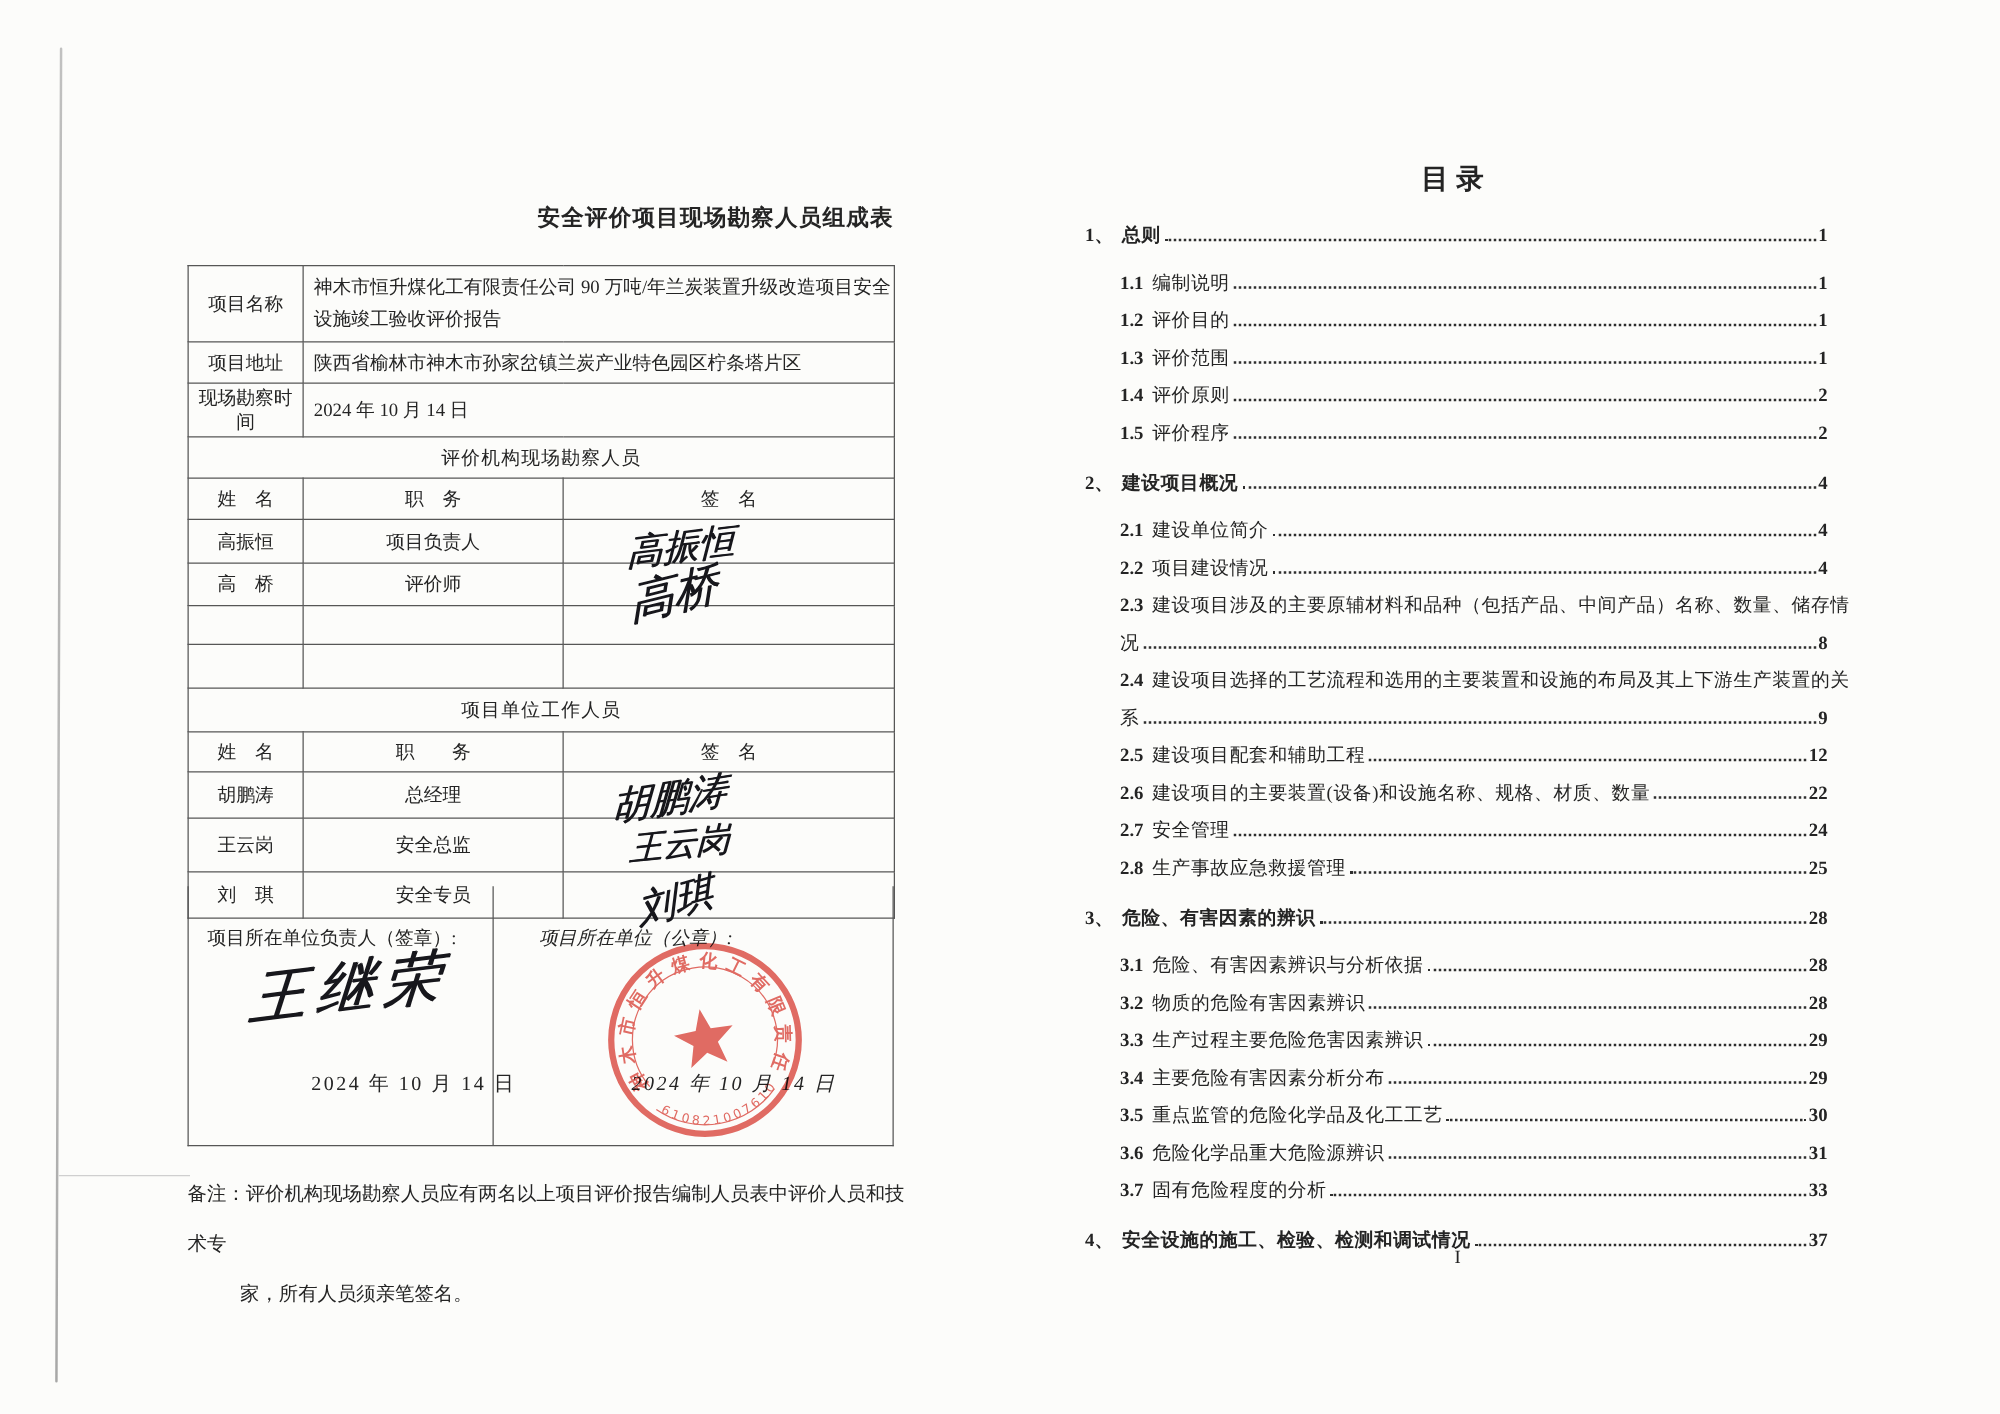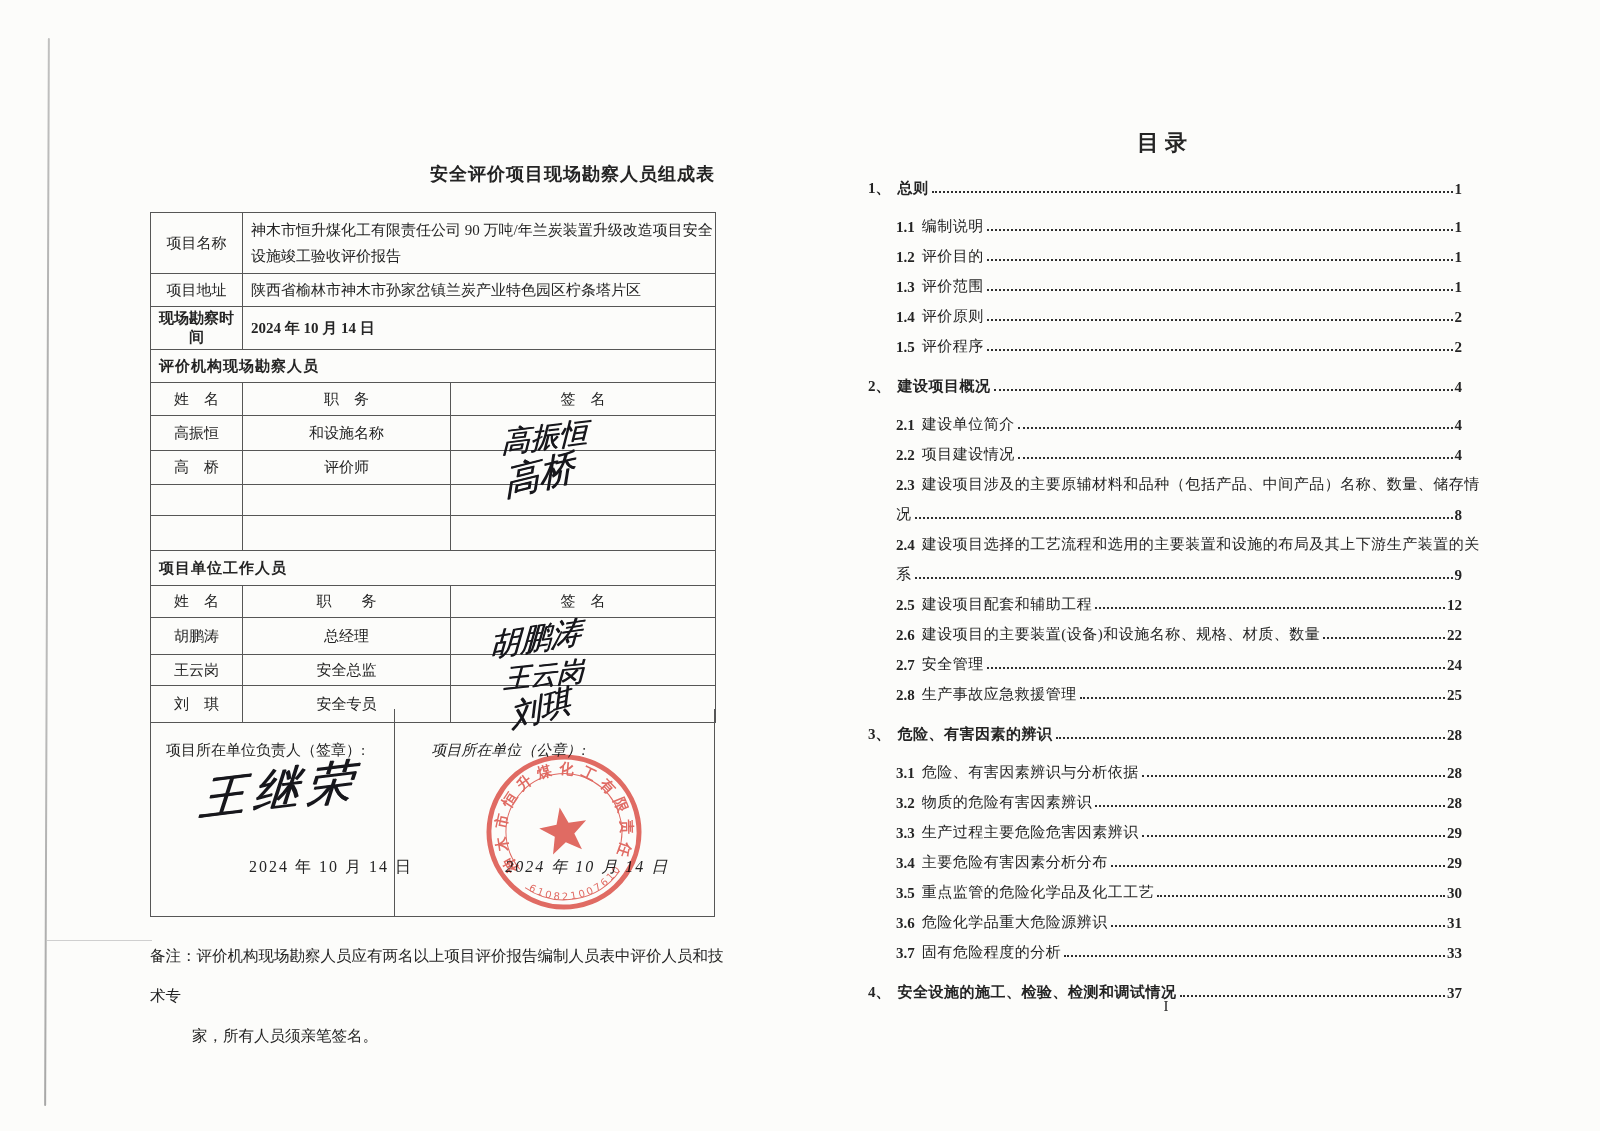--- a/index.html
+++ b/index.html
@@ -25,7 +25,7 @@
   td.lbl { text-align:center; padding:2px 2px; }
   td.val { text-align:left; white-space:nowrap; }
   .val .vline { line-height:26px; }
-  tr.r-name { height:61px; } tr.r-addr { height:33px; } tr.r-time { height:32px;font-weight:bold; }
+  tr.r-name { height:61px; } tr.r-addr { height:33px; } tr.r-time { height:32px; }
   tr.r-sec  { height:33px; } tr.r-cols { height:33px; }
   tr.p1 { height:35px; } tr.p2 { height:34px; } tr.p3 { height:31px; } tr.p4 { height:35px; }
   tr.p5 { height:37px; } tr.p6 { height:31px; } tr.p7 { height:37px; } tr.r-sec2 { height:35px;padding-left:44px; }

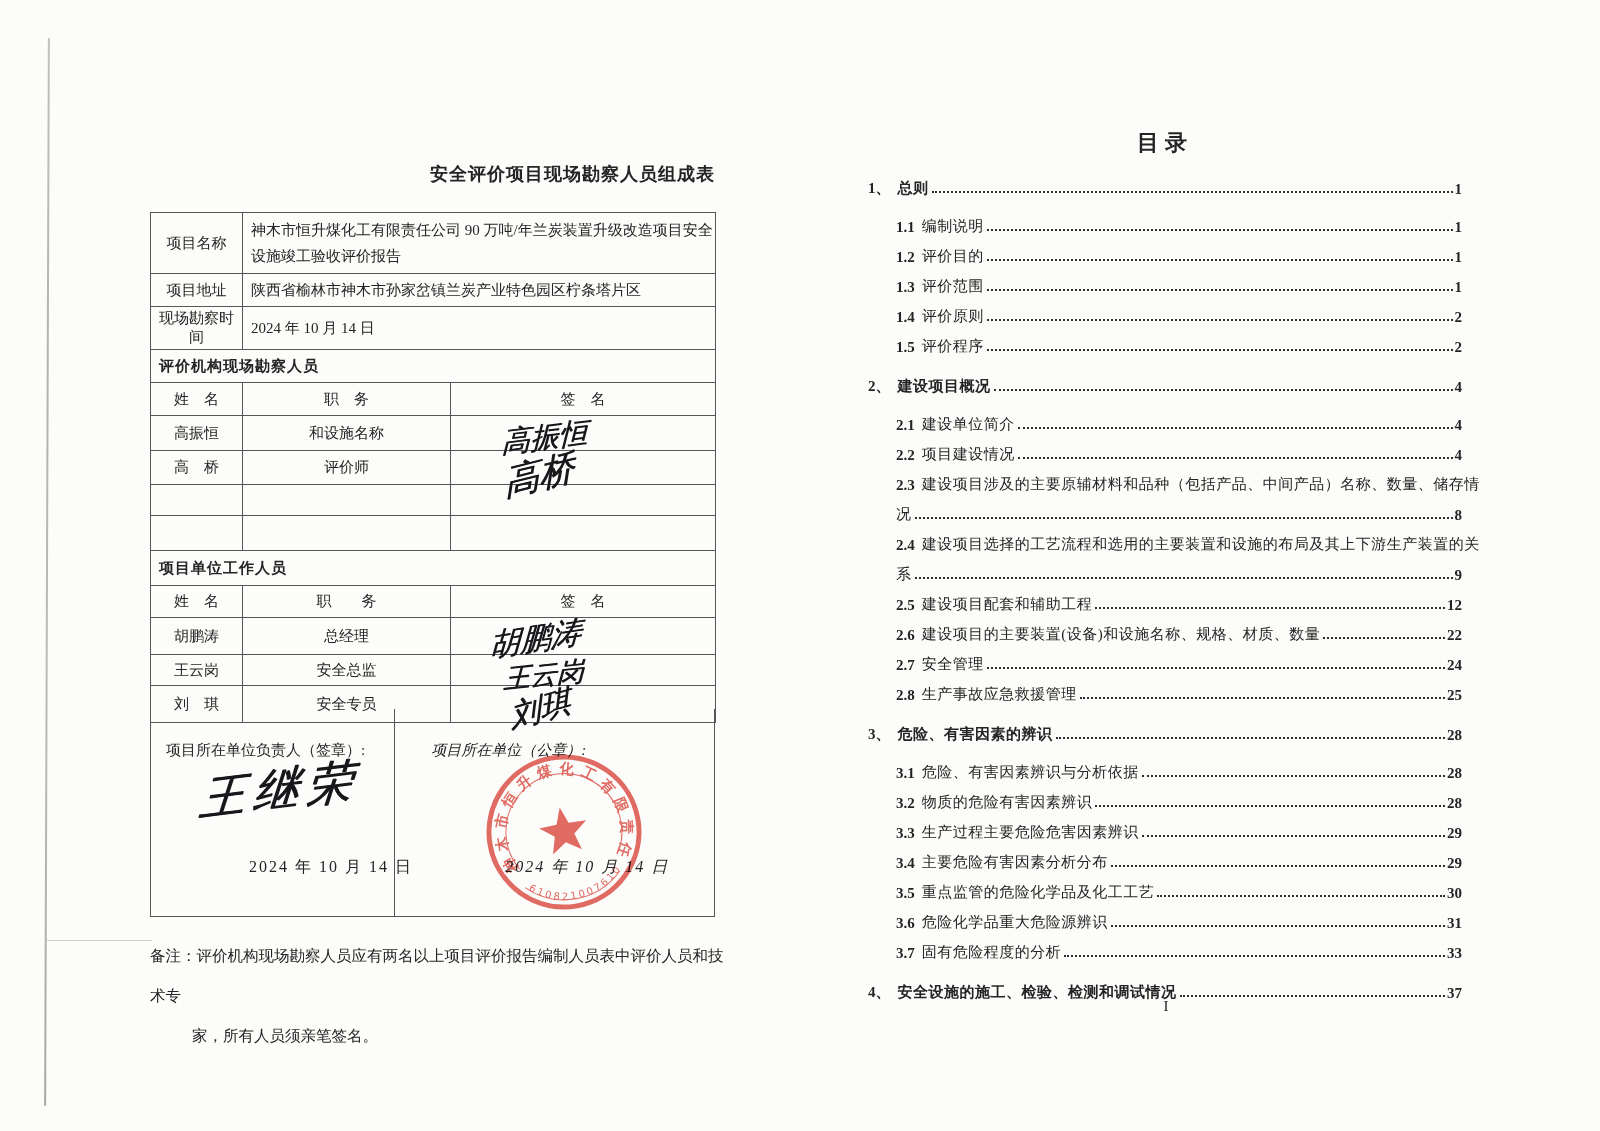--- a/index.html
+++ b/index.html
@@ -30,7 +30,7 @@
   tr.p1 { height:35px; } tr.p2 { height:34px; } tr.p3 { height:31px; } tr.p4 { height:35px; }
   tr.p5 { height:37px; } tr.p6 { height:31px; } tr.p7 { height:37px; } tr.r-sec2 { height:35px;padding-left:44px; }
   tr.r-cols2 { height:32px; }
-  td.sec-h { font-weight:bold; letter-spacing:1px; }
+  td.sec-h { text-align:center; font-weight:normal; letter-spacing:1px; }
   td.col-h { text-align:center; }
   td.pname { text-align:center; }
   td.ptitle { text-align:center; }

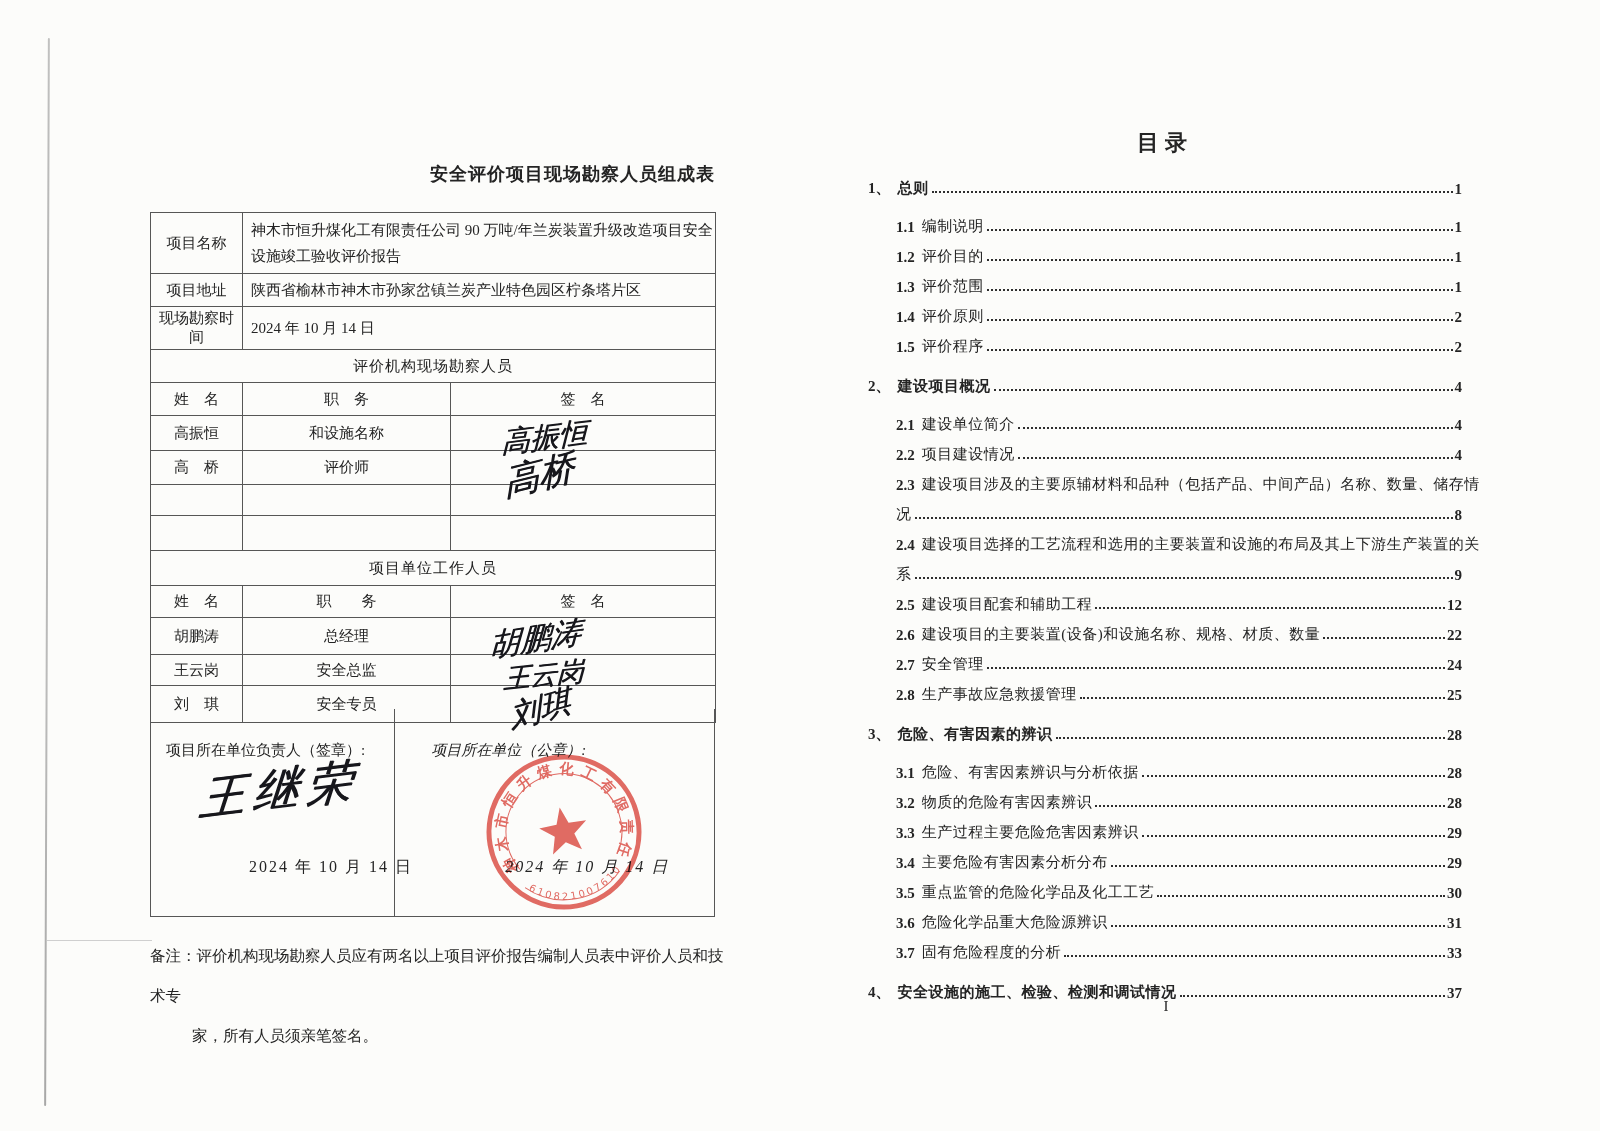--- a/index.html
+++ b/index.html
@@ -120,7 +120,7 @@
   </tr>
   <tr class="p1">
     <td class="pname">高振恒</td>
-    <td class="ptitle">和设施名称</td>
+    <td class="ptitle">项目负责人</td>
     <td class="sigcell">
           <span class="sig sigA">高振恒</span>
         </td>

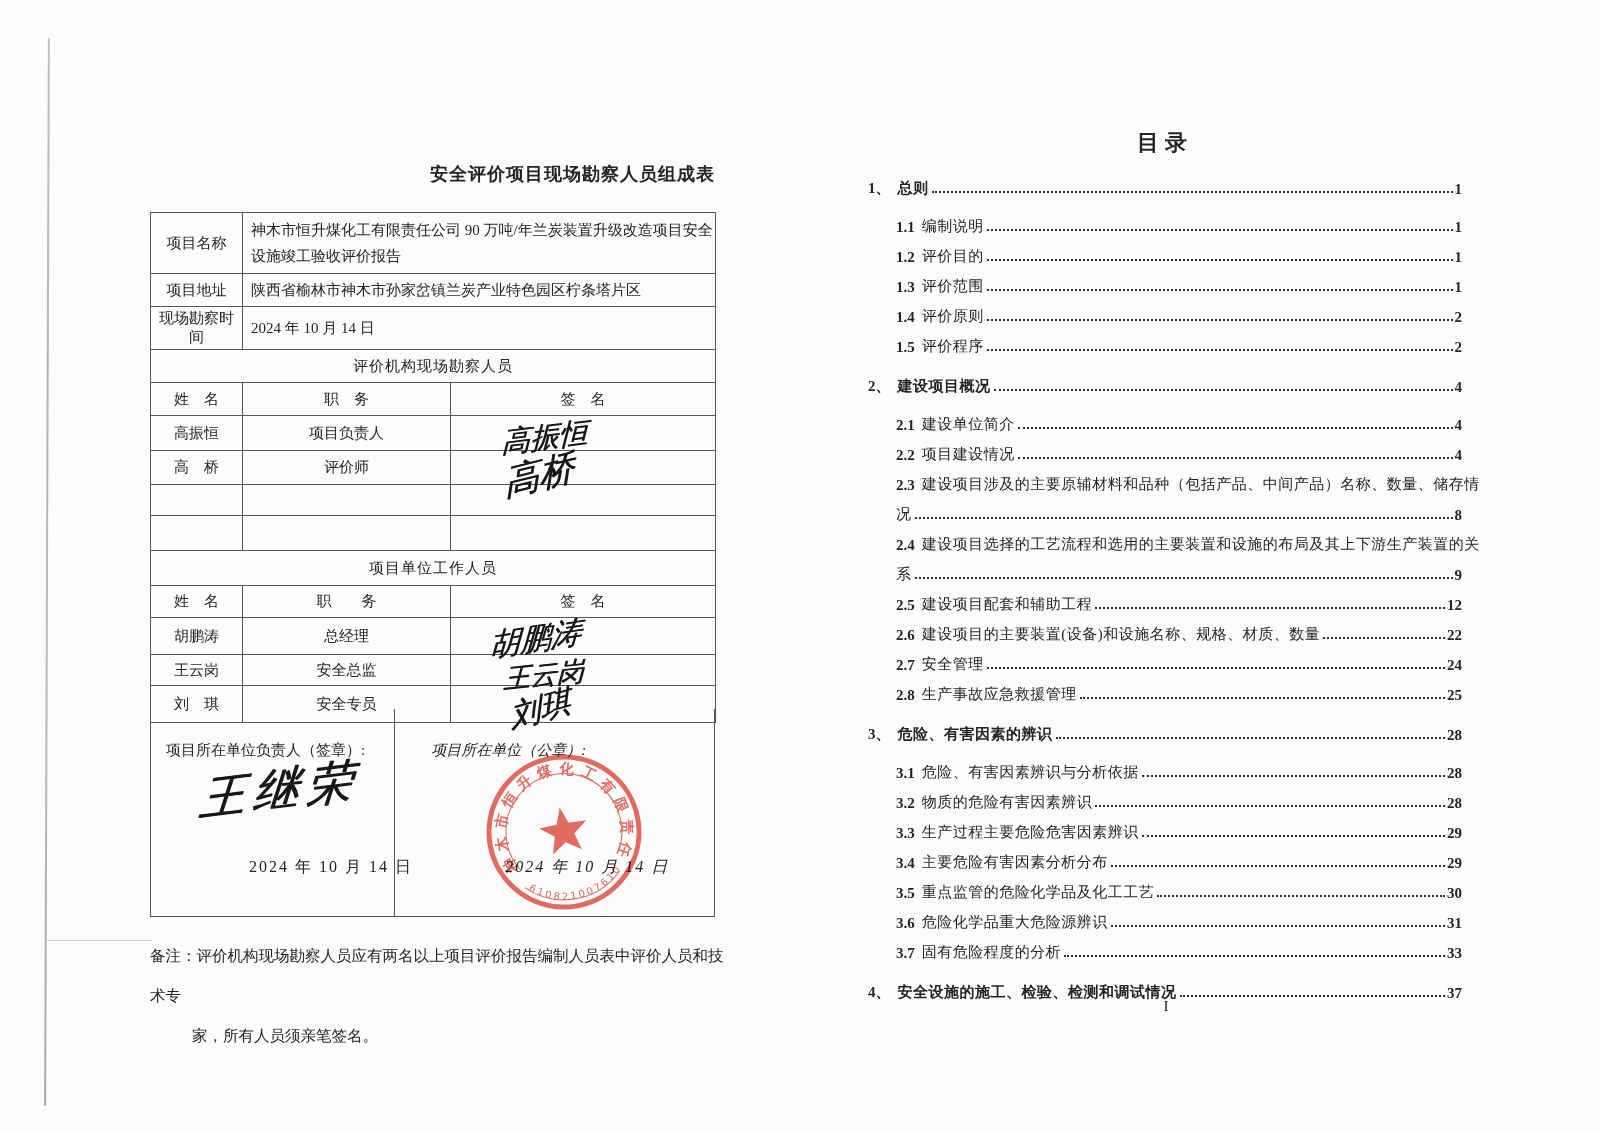--- a/index.html
+++ b/index.html
@@ -28,7 +28,7 @@
   tr.r-name { height:61px; } tr.r-addr { height:33px; } tr.r-time { height:32px; }
   tr.r-sec  { height:33px; } tr.r-cols { height:33px; }
   tr.p1 { height:35px; } tr.p2 { height:34px; } tr.p3 { height:31px; } tr.p4 { height:35px; }
-  tr.p5 { height:37px; } tr.p6 { height:31px; } tr.p7 { height:37px; } tr.r-sec2 { height:35px;padding-left:44px; }
+  tr.p5 { height:37px; } tr.p6 { height:43px; } tr.p7 { height:37px; } tr.r-sec2 { height:35px;padding-left:44px; }
   tr.r-cols2 { height:32px; }
   td.sec-h { text-align:center; font-weight:normal; letter-spacing:1px; }
   td.col-h { text-align:center; }

